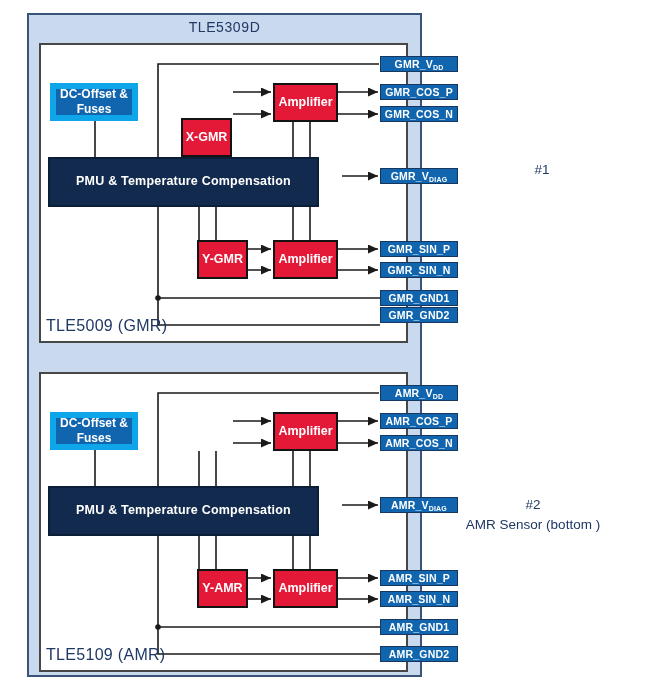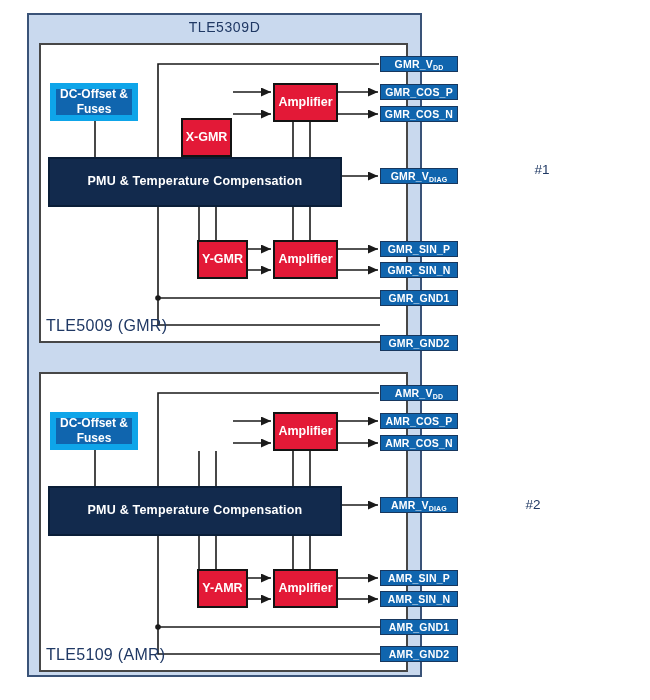--- a/index.html
+++ b/index.html
@@ -40,7 +40,7 @@
   .dc{left:11px;top:40px;width:88px;height:38px;}
   .xcell{left:142px;top:40px;width:51px;height:39px;margin-top:35px;}
   .amp-top{left:234px;top:40px;width:65px;height:39px;}
-  .pmu{left:9px;top:114px;width:294px;height:50px;}
+  .pmu{left:9px;top:114px;width:271px;height:50px;}
   .ycell{left:158px;top:197px;width:51px;height:39px;}
   .amp-btm{left:234px;top:197px;width:65px;height:39px;}
   .die-label{

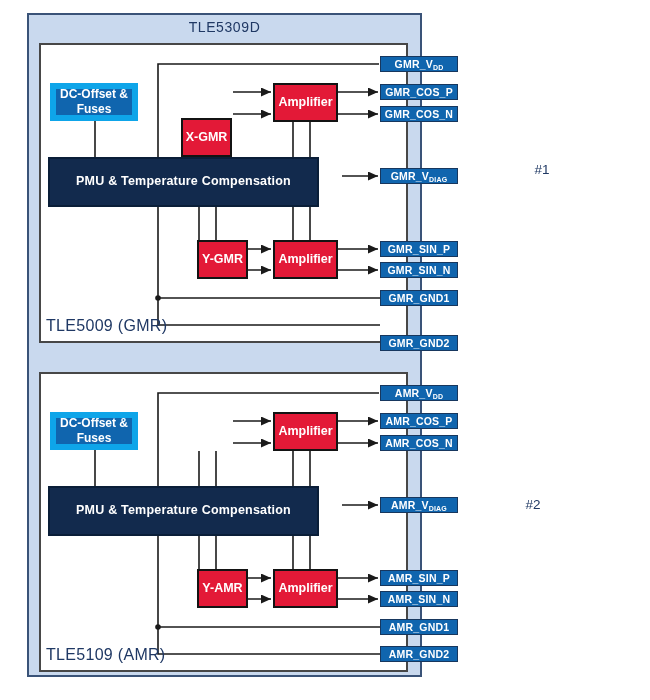--- a/index.html
+++ b/index.html
@@ -146,7 +146,7 @@
         <span class="pl">GMR_GND1</span>
         <span class="ps"></span>
       </div>
-    <div class="pin" style="top:292px">
+    <div class="pin" style="top:264px">
         <span class="pl">GMR_GND2</span>
         <span class="ps"></span>
       </div>

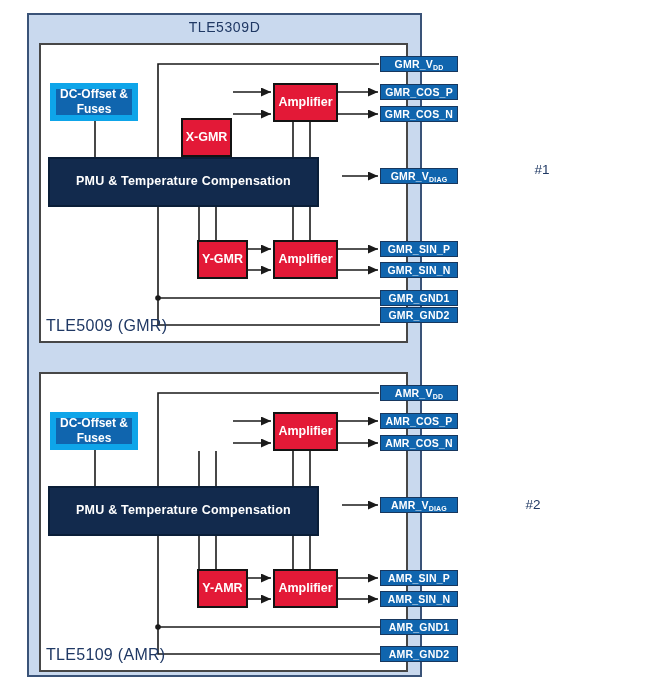--- a/index.html
+++ b/index.html
@@ -202,6 +202,7 @@
   </div>
   <div class="annotation ann2">
     <div>#2</div>
+    <div>AMR Sensor (bottom )</div>
   </div>
 
 </div>

